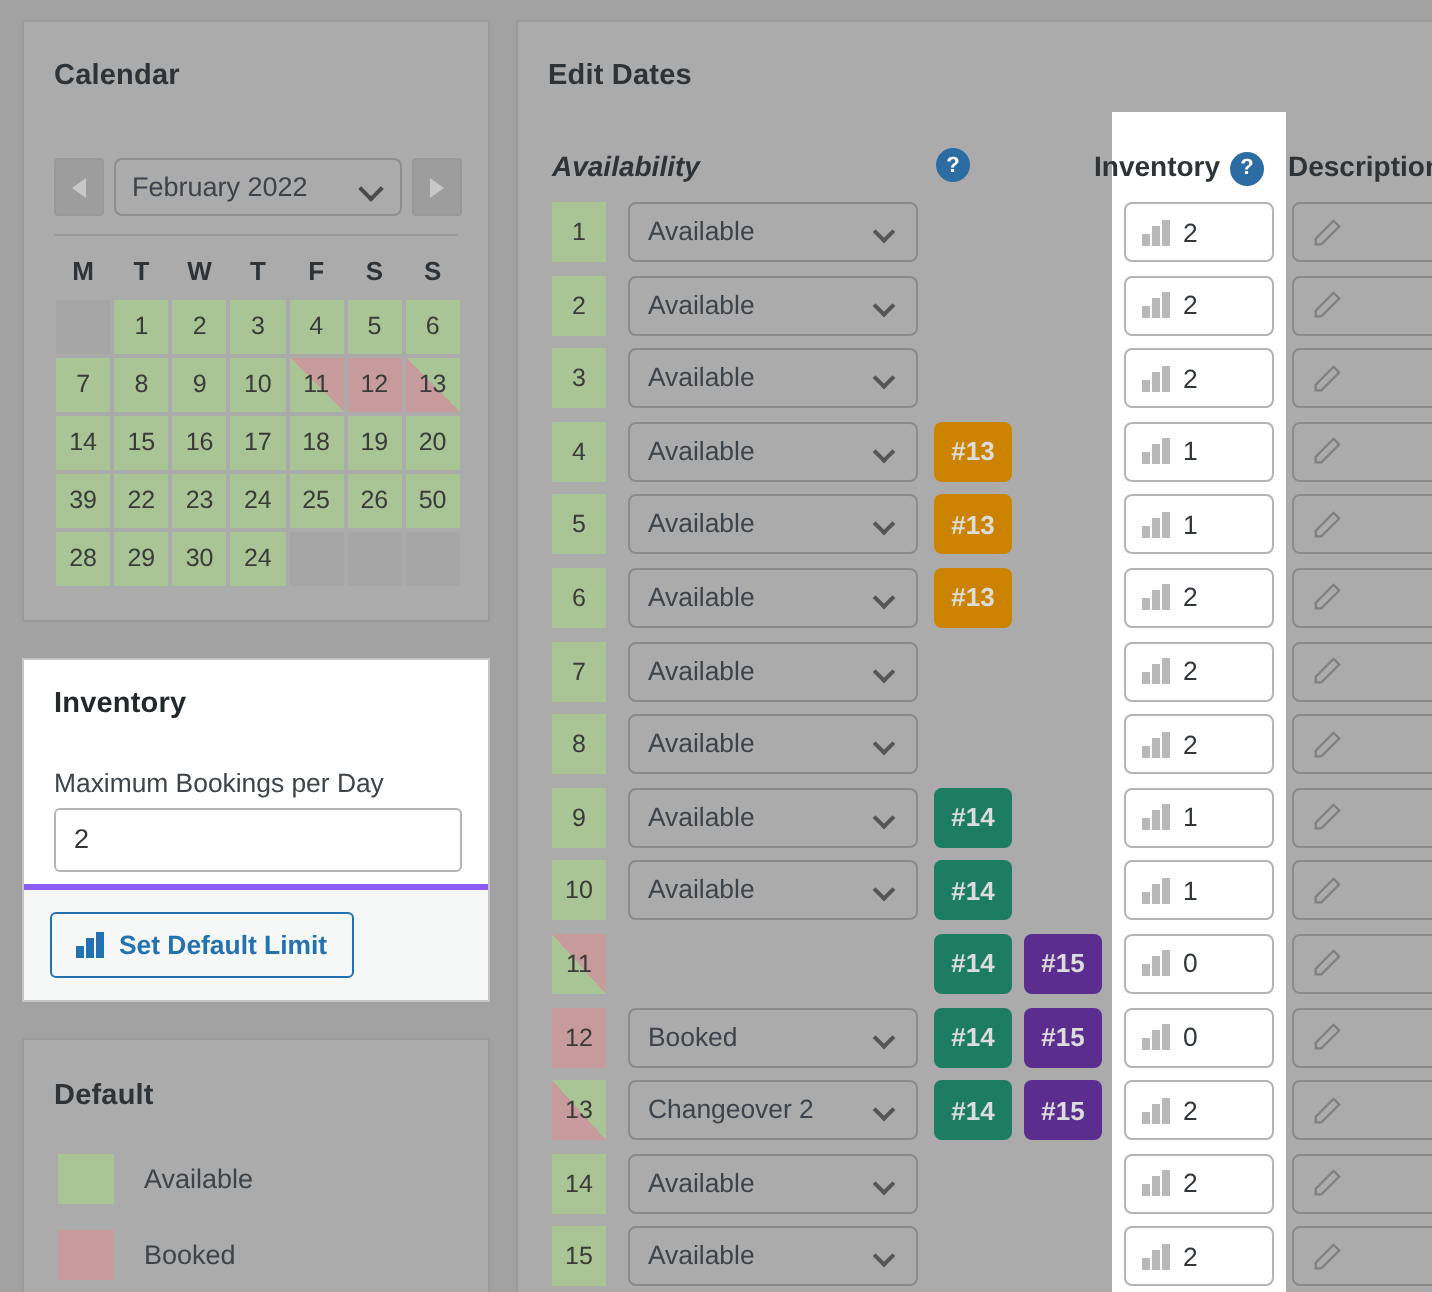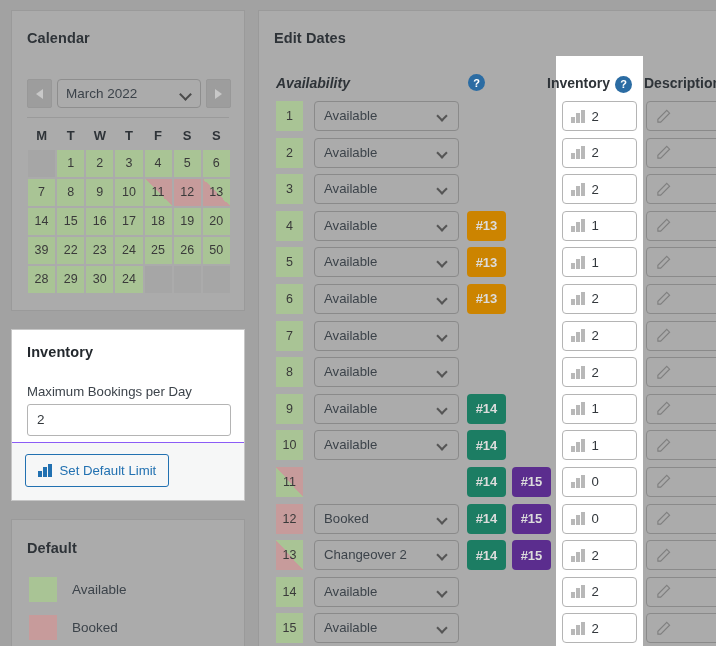--- a/index.html
+++ b/index.html
@@ -198,7 +198,7 @@
         <span class="tri left"></span>
       </div>
       <div class="month-select">
-        <span>March 2022</span>
+        <span>February 2022</span>
         <span class="chev"></span>
       </div>
       <div class="nav-btn next">

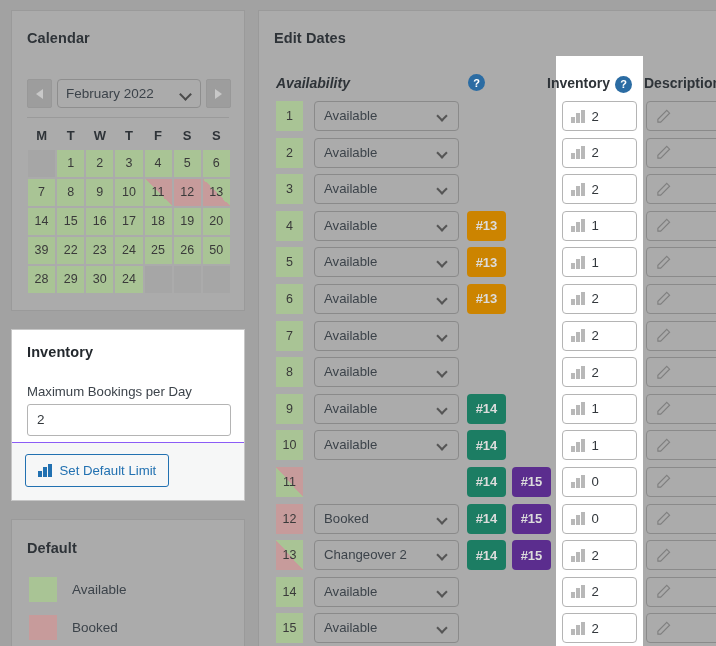--- a/index.html
+++ b/index.html
@@ -91,7 +91,7 @@
   }
   .inv-footer {
     position: absolute; left: 0; right: 0; bottom: 0; height: 58px;
-    background: #f6f7f7; border-top: 1px solid #8b5cf6;
+    background: #f6f7f7; border-top: 3px solid #8b5cf6; font-weight: bold;
   }
   .btn-secondary {
     position: absolute; left: 13px; top: 11px; height: 33px;

